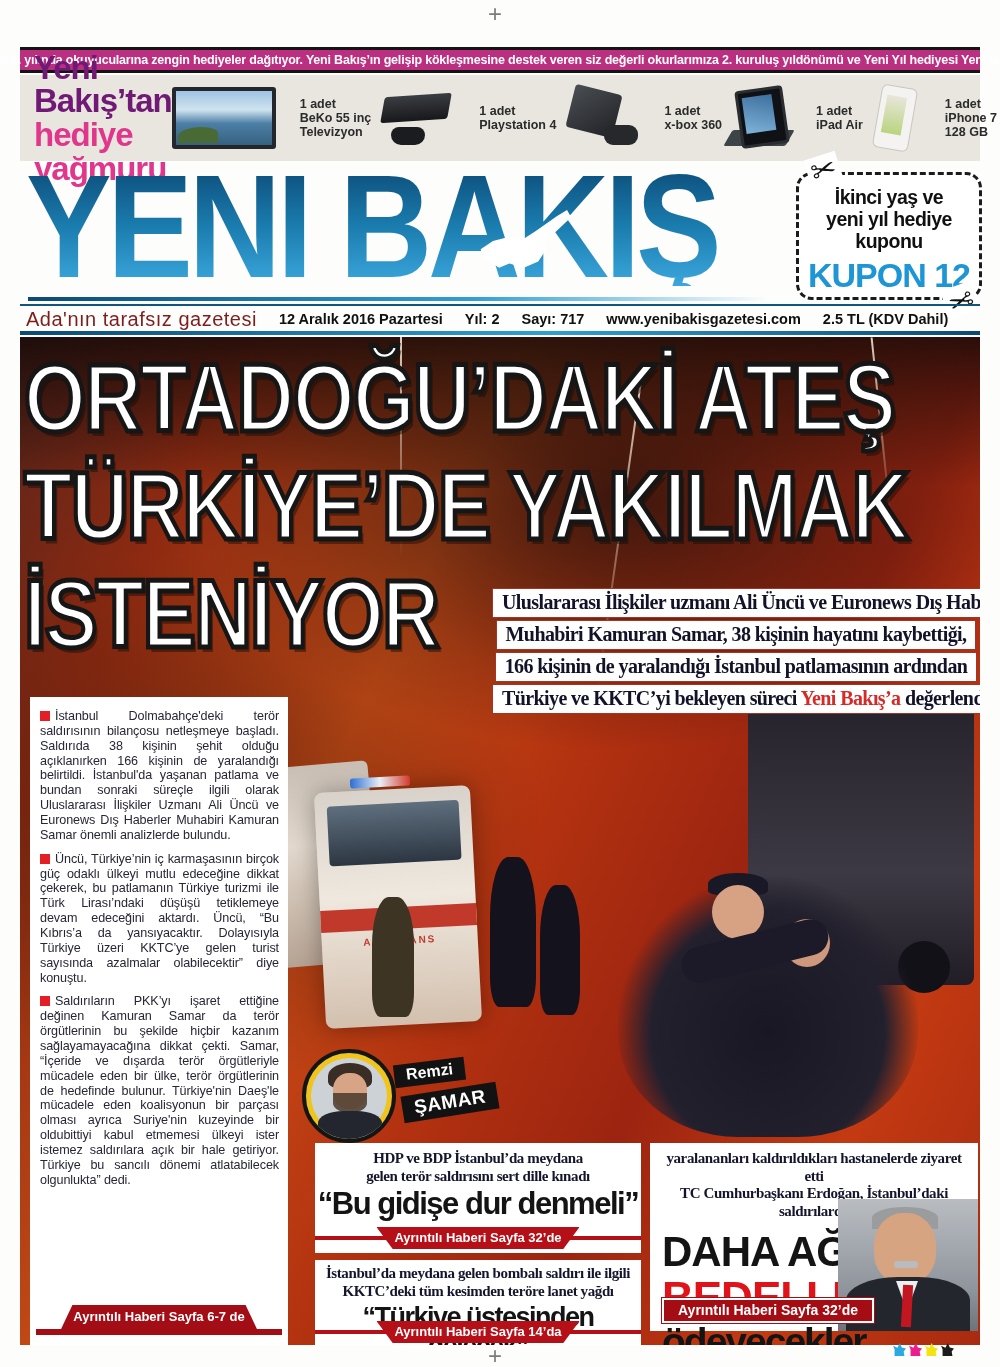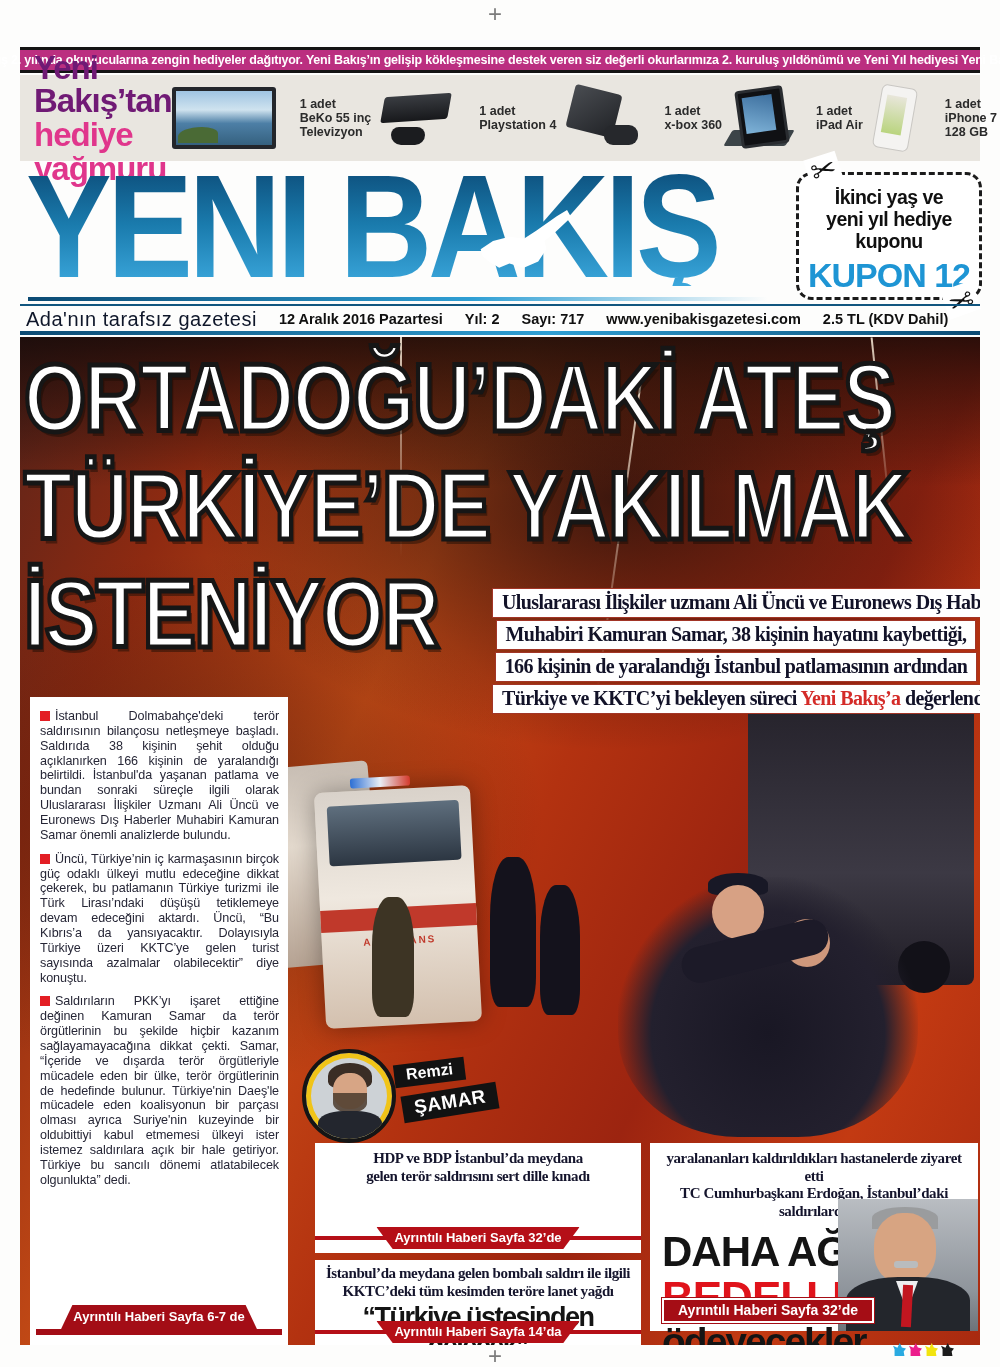--- a/index.html
+++ b/index.html
@@ -54,7 +54,7 @@
   
   #infobar{left:20px;top:304px;width:960px;height:26px;border-top:2px solid #11567f;display:flex;align-items:center;}
   #infobar-underline{left:20px;top:331px;width:960px;height:4px;background:linear-gradient(90deg,#0b4a73,#2f9fd4 55%,#0b4a73);}
-  #infobar .tagline{color:#0f172a;font-size:20px;letter-spacing:0.5px;margin-left:6px;white-space:nowrap;}
+  #infobar .tagline{color:#7f1d1d;font-size:20px;letter-spacing:0.5px;margin-left:6px;white-space:nowrap;}
   #infobar .meta{color:#101010;font-size:14.5px;font-weight:bold;margin-left:22px;white-space:nowrap;}
 
   

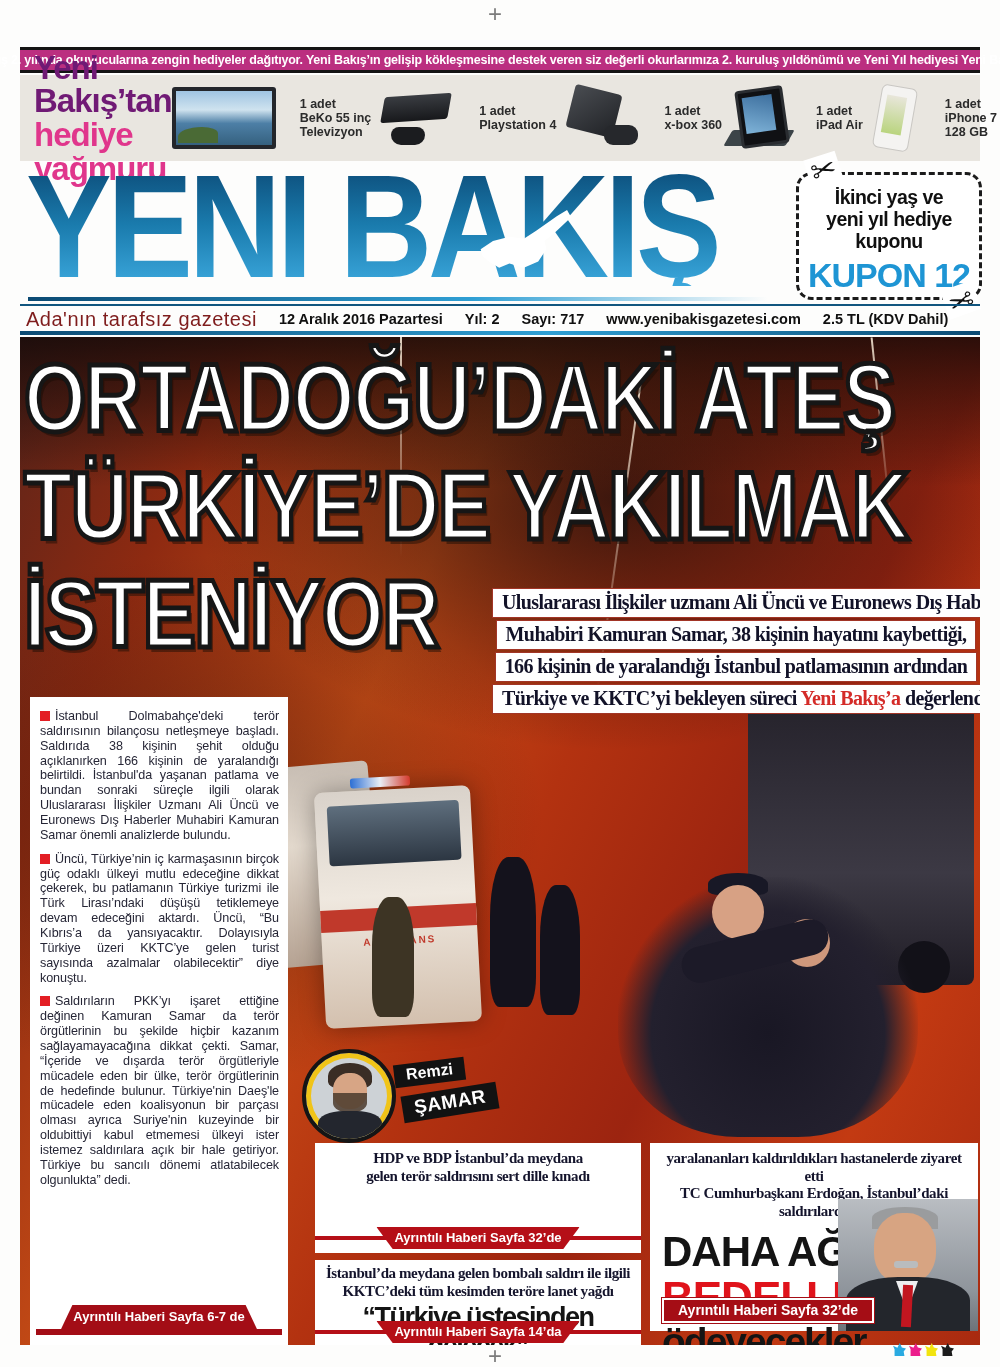--- a/index.html
+++ b/index.html
@@ -302,6 +302,7 @@
     <div class="storybox" id="story1">
       <div class="kicker">HDP ve BDP İstanbul’da meydana</div>
       <div class="kicker">gelen terör saldırısını sert dille kınadı</div>
+      <div class="bigquote">“Bu gidişe dur denmeli”</div>
       <div class="ribbonrow">
         <div class="rule"></div>
         <div class="ribbon">Ayrıntılı Haberi Sayfa 32’de</div>

